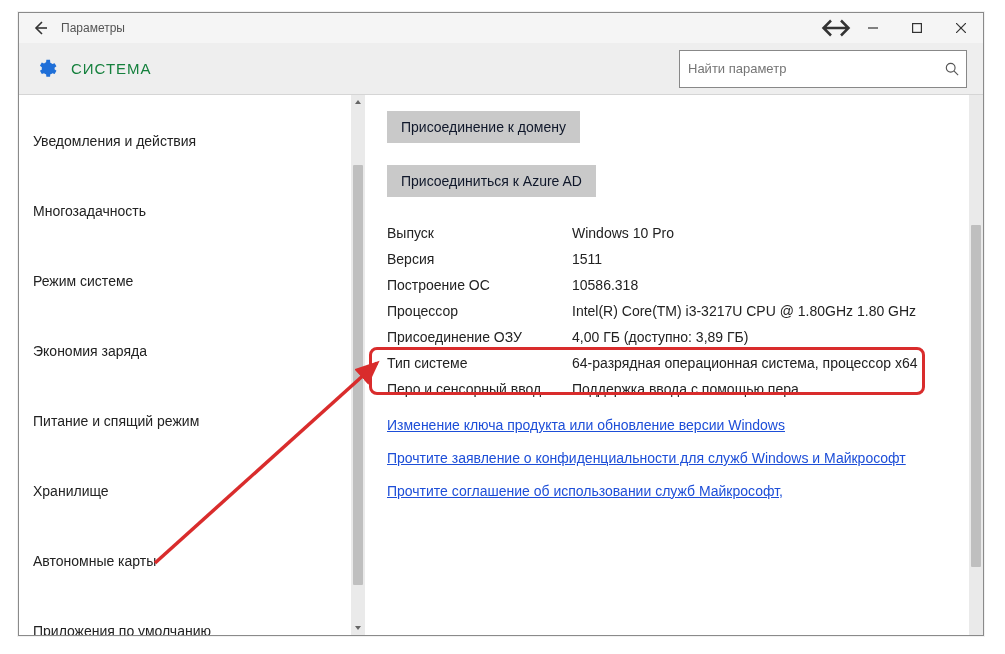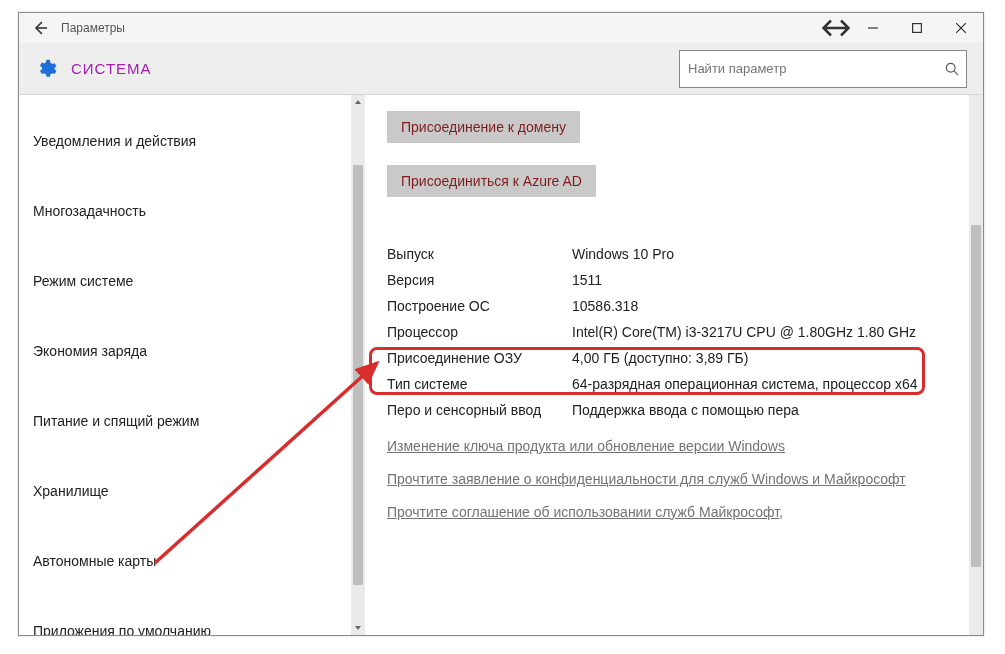--- a/index.html
+++ b/index.html
@@ -21,7 +21,7 @@
   
   .header { height: 52px; display: flex; align-items: center; padding: 0 16px; background: #eee; border-bottom: 1px solid #d5d5d5; }
   .gear { width: 22px; height: 22px; color: #1f6fd8; }
-  .heading { font-size: 15px; letter-spacing: 1px; margin-left: 14px; color: #a21caf; }
+  .heading { font-size: 15px; letter-spacing: 1px; margin-left: 14px; color: #15803d; }
   .search-wrap { margin-left: auto; display: flex; align-items: center; width: 288px; height: 38px; border: 1px solid #888; background: #fff; }
   .search-input { flex: 1; border: 0; outline: none; font-size: 13px; color: #666; padding: 0 8px; background: transparent; }
   .search-icon { width: 28px; display:flex; align-items:center; justify-content:center; color:#666; }

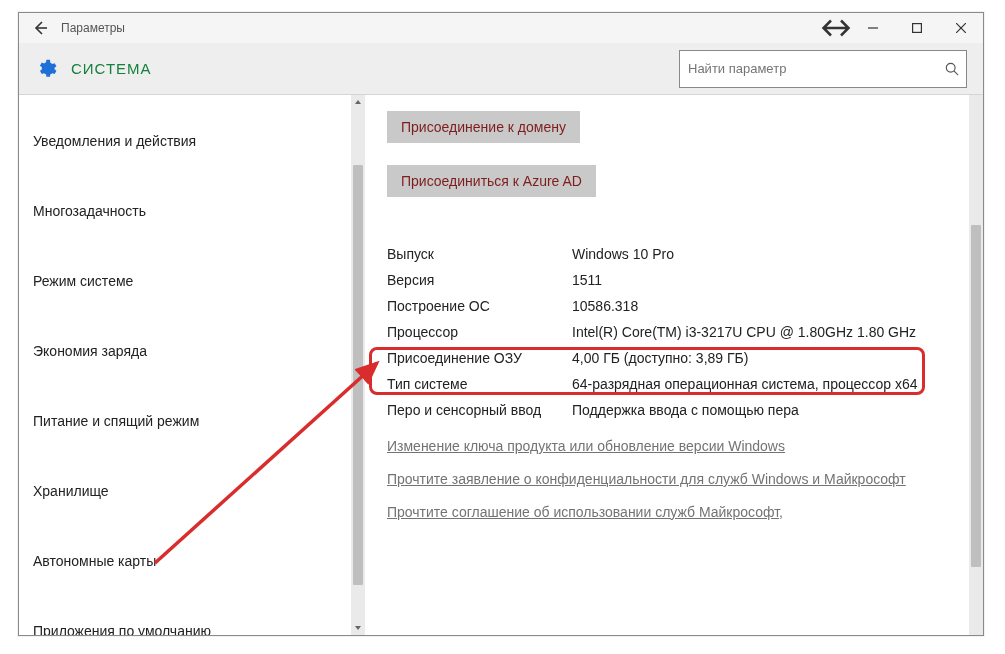--- a/index.html
+++ b/index.html
@@ -36,7 +36,7 @@
   .sidebar-caret { position: absolute; right: 3px; width: 8px; height: 8px; }
   .content { flex: 1; position: relative; overflow: hidden; }
   .content-inner { padding: 16px 22px 0 22px; }
-  .btn { display: inline-block; background: #c9c9c9; color: #7f1d1d; font-size: 14px; height: 32px; line-height: 32px; padding: 0 14px; margin-bottom: 22px; }
+  .btn { display: inline-block; background: #c9c9c9; color: #0f172a; font-size: 14px; height: 32px; line-height: 32px; padding: 0 14px; margin-bottom: 22px; }
   .spec-table { margin-top: 22px; }
   .spec-row { display: flex; padding: 5px 0; font-size: 14px; color: #222; }
   .spec-label { width: 185px; flex-shrink: 0; }

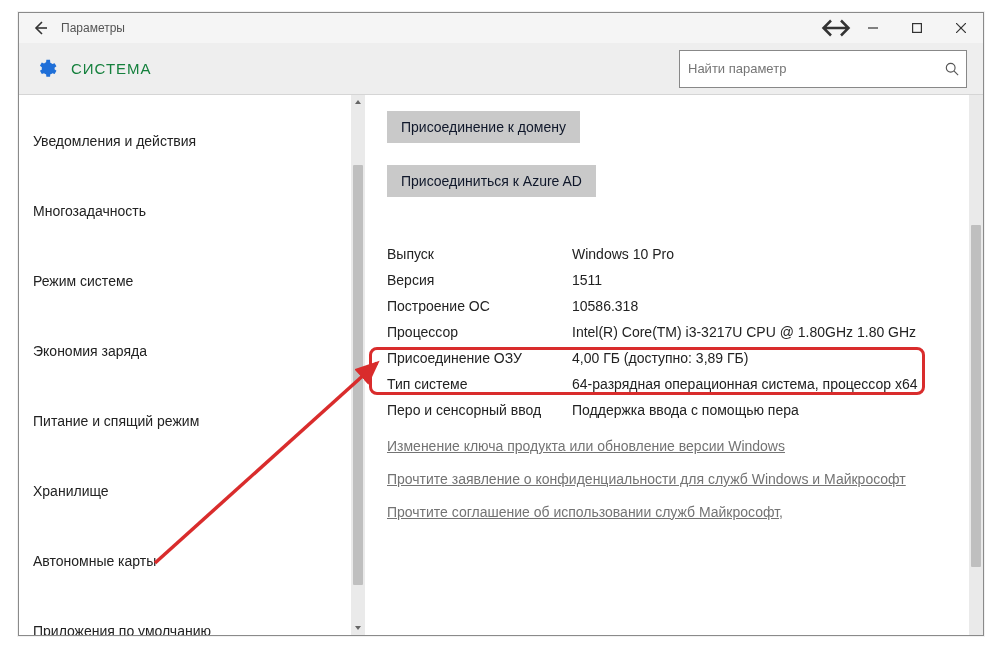--- a/index.html
+++ b/index.html
@@ -37,7 +37,7 @@
   .content { flex: 1; position: relative; overflow: hidden; }
   .content-inner { padding: 16px 22px 0 22px; }
   .btn { display: inline-block; background: #c9c9c9; color: #0f172a; font-size: 14px; height: 32px; line-height: 32px; padding: 0 14px; margin-bottom: 22px; }
-  .spec-table { margin-top: 22px; }
+  .spec-table { margin-top: 1px; }
   .spec-row { display: flex; padding: 5px 0; font-size: 14px; color: #222; }
   .spec-label { width: 185px; flex-shrink: 0; }
   .spec-value { flex: 1; }

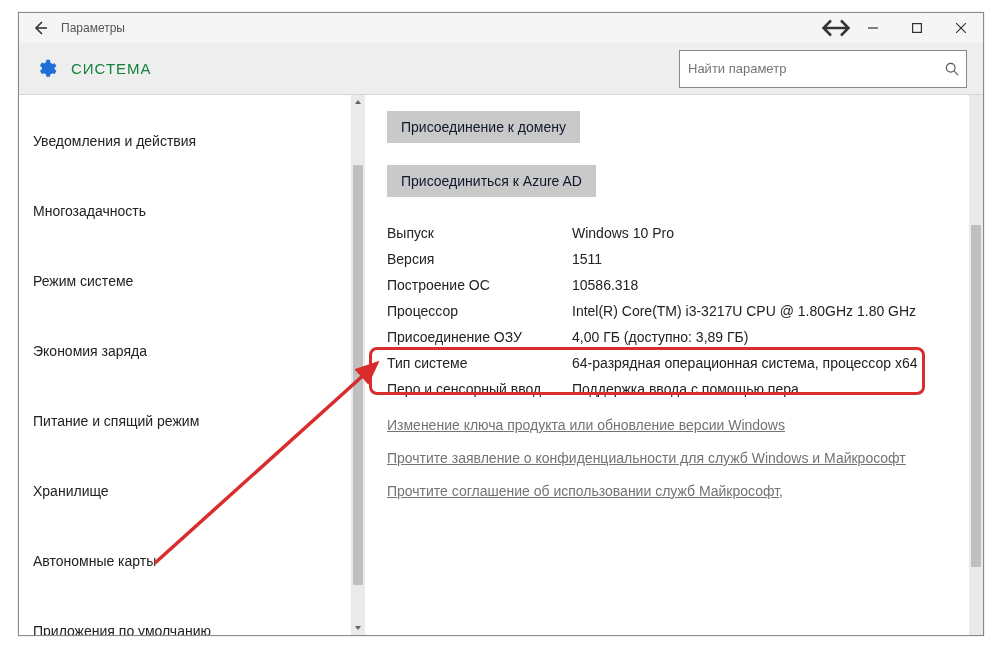--- a/index.html
+++ b/index.html
@@ -41,7 +41,7 @@
   .spec-row { display: flex; padding: 5px 0; font-size: 14px; color: #222; }
   .spec-label { width: 185px; flex-shrink: 0; }
   .spec-value { flex: 1; }
-  .link { color: #737373; font-size: 14px; display: block; margin-top: 14px; line-height: 1.35; }
+  .link { color: #1d4ed8; font-size: 14px; display: block; margin-top: 14px; line-height: 1.35; }
   .content-vscroll { position: absolute; right: 0; top: 0; bottom: 0; width: 14px; background: #eaeaea; }
   .content-thumb { position: absolute; right: 2px; width: 10px; background: #bfbfbf; border-radius: 1px; }
   

